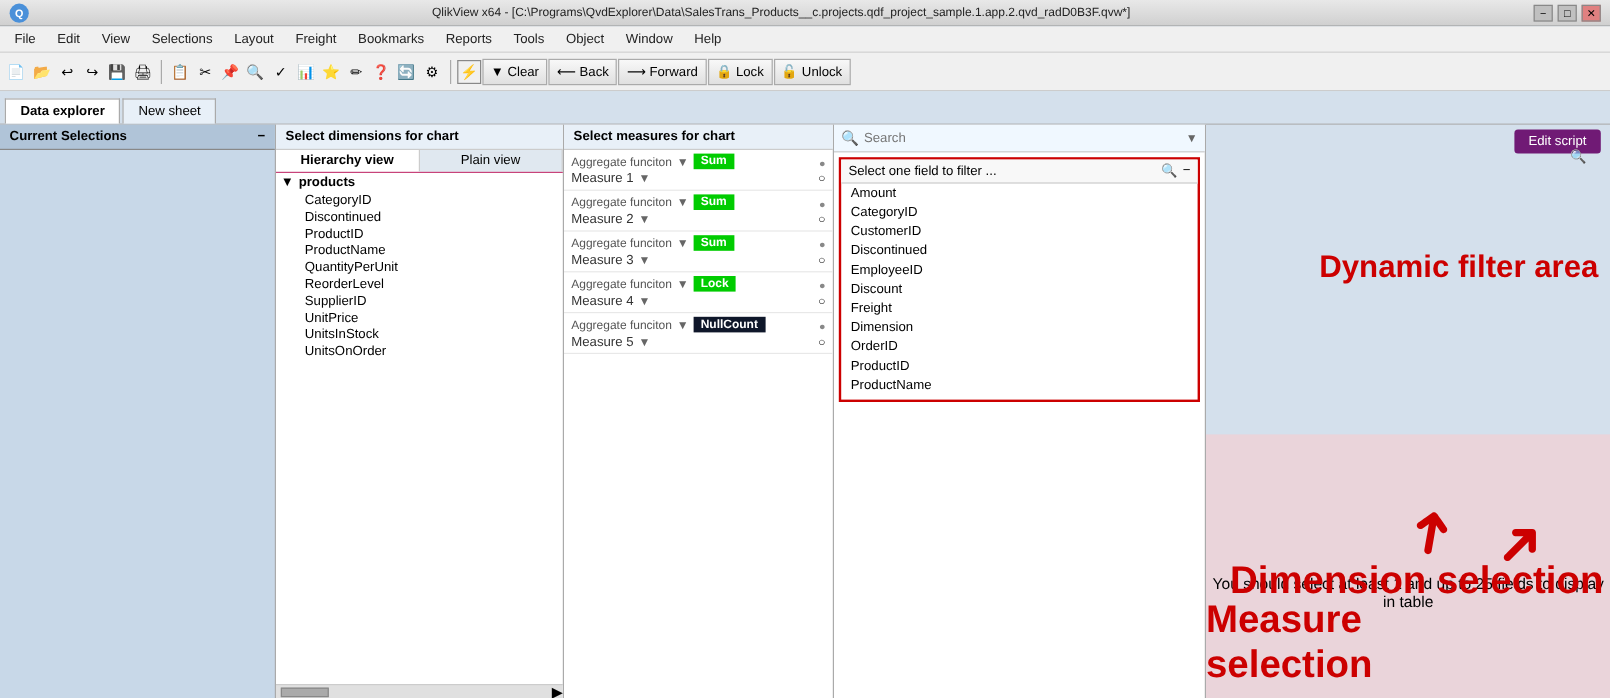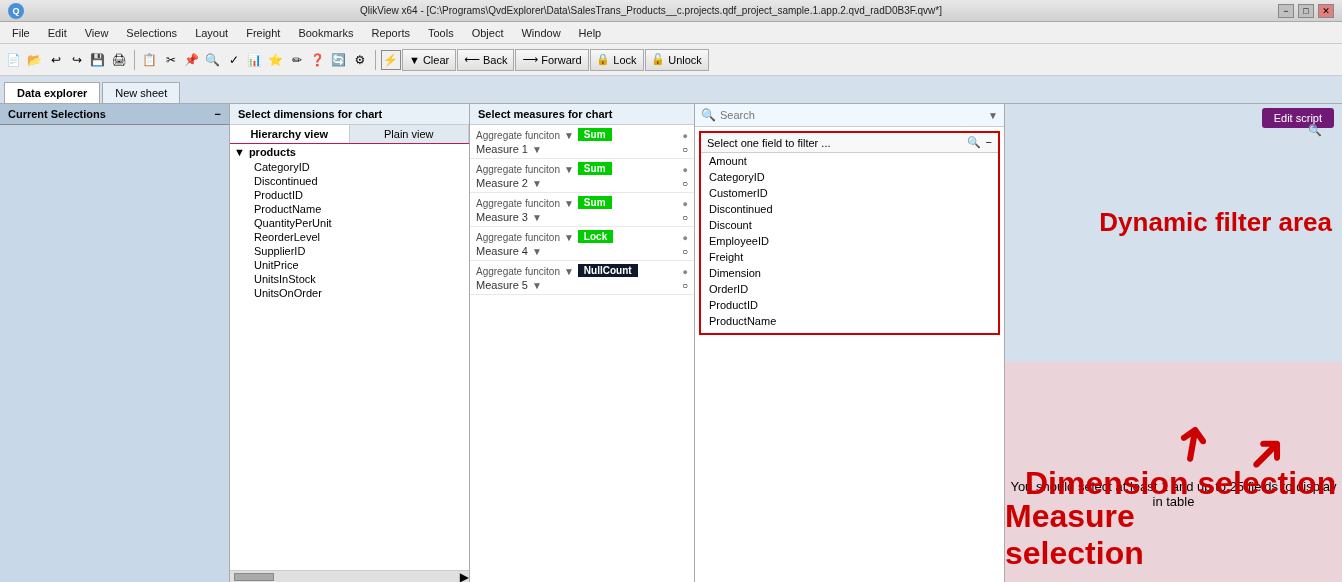--- a/index.html
+++ b/index.html
@@ -478,8 +478,8 @@
           <div class="filter-item">CategoryID</div>
           <div class="filter-item">CustomerID</div>
           <div class="filter-item">Discontinued</div>
+          <div class="filter-item">EmployeeID</div>
           <div class="filter-item">Discount</div>
-          <div class="filter-item">EmployeeID</div>
           <div class="filter-item">Freight</div>
           <div class="filter-item">Dimension</div>
           <div class="filter-item">OrderID</div>

